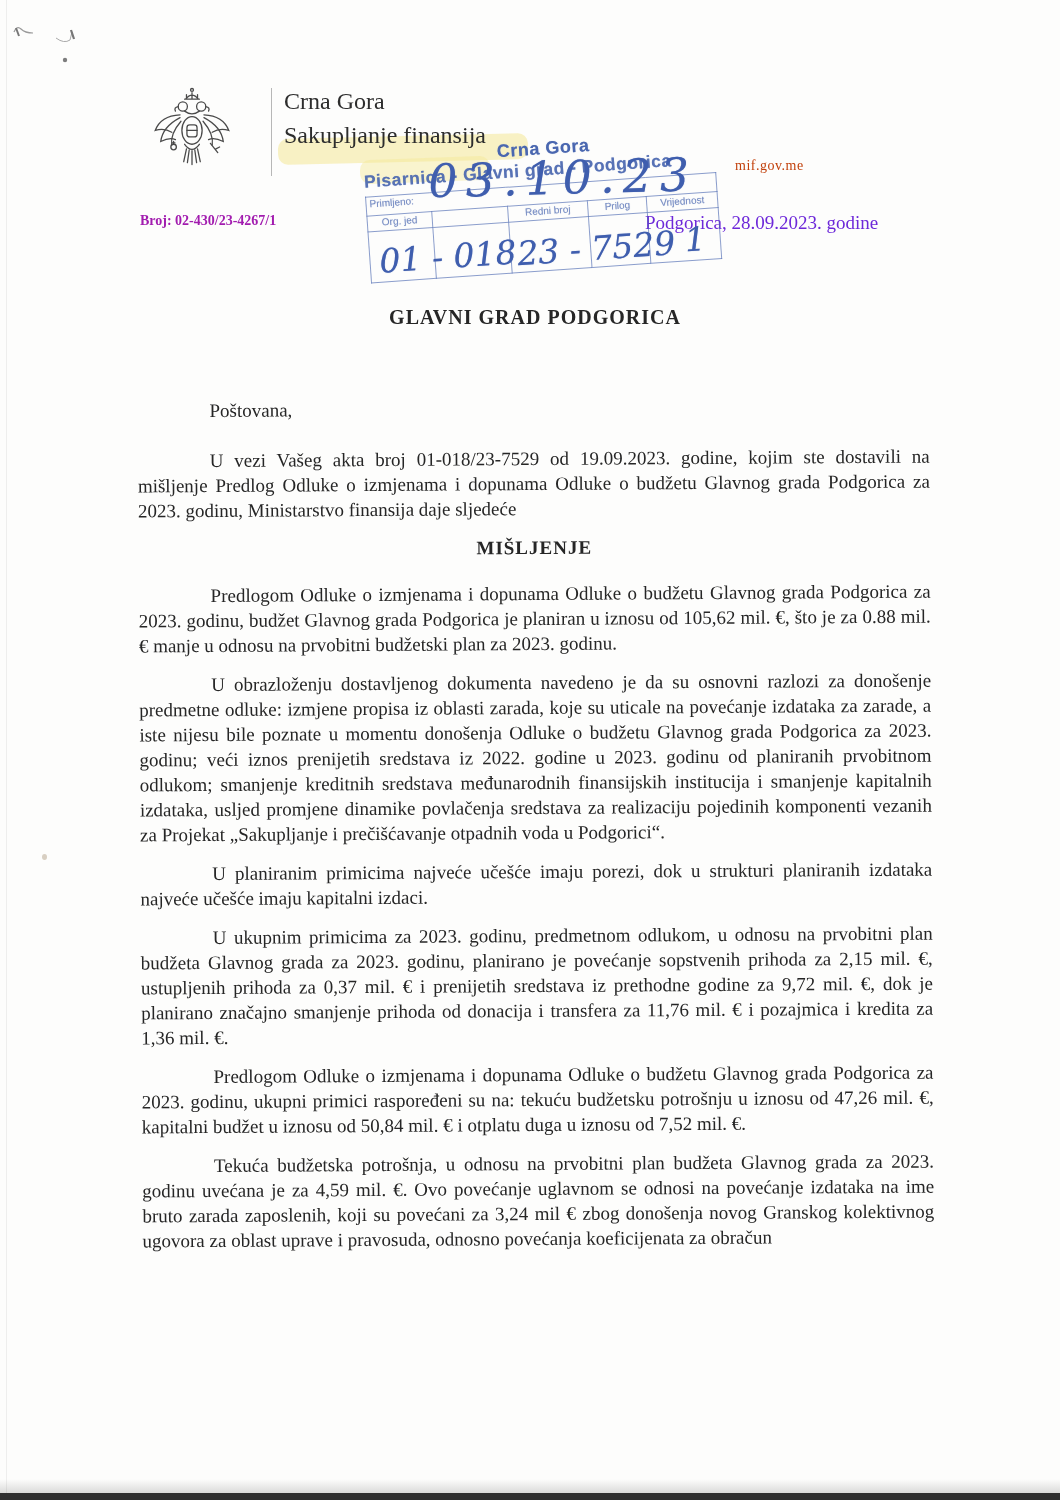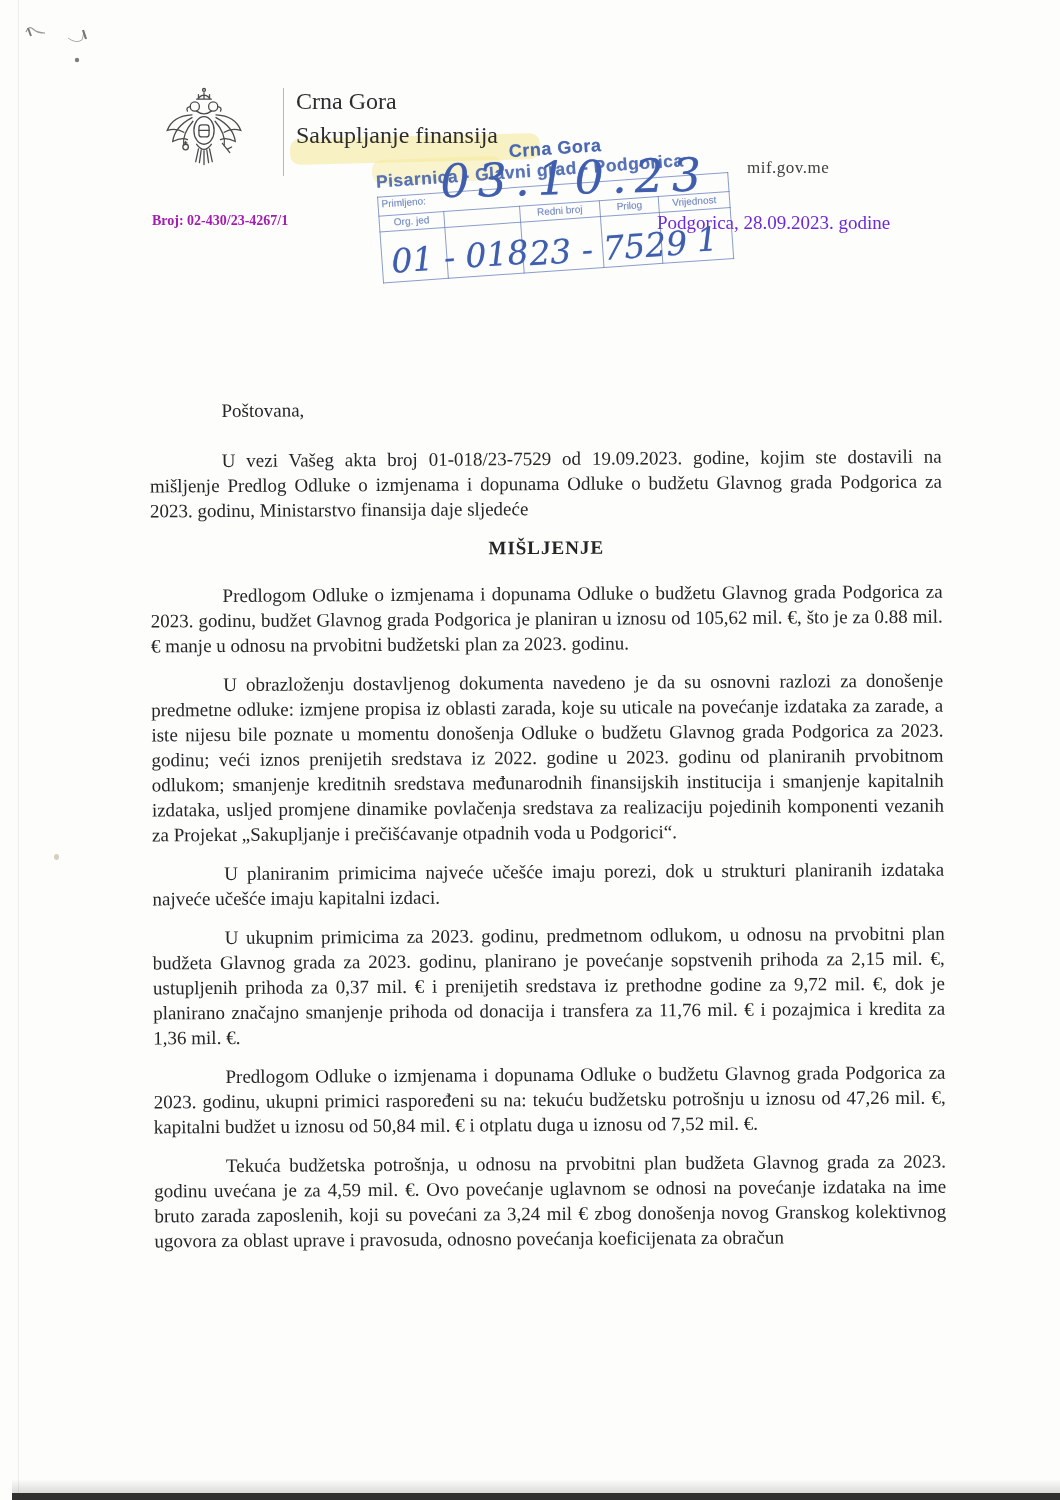--- a/index.html
+++ b/index.html
@@ -9,7 +9,7 @@
     font-family:"Liberation Serif", serif;
     color:#262626;
   }
-  .page{position:absolute;inset:0;margin-left:12px;}
+  .page{position:absolute;inset:0;}
   
   .scan-left-edge{position:absolute;left:6px;top:0;width:1px;height:1500px;background:rgba(0,0,0,0.06);}
   .scan-bottom-shadow{position:absolute;left:0;bottom:7px;width:1060px;height:14px;

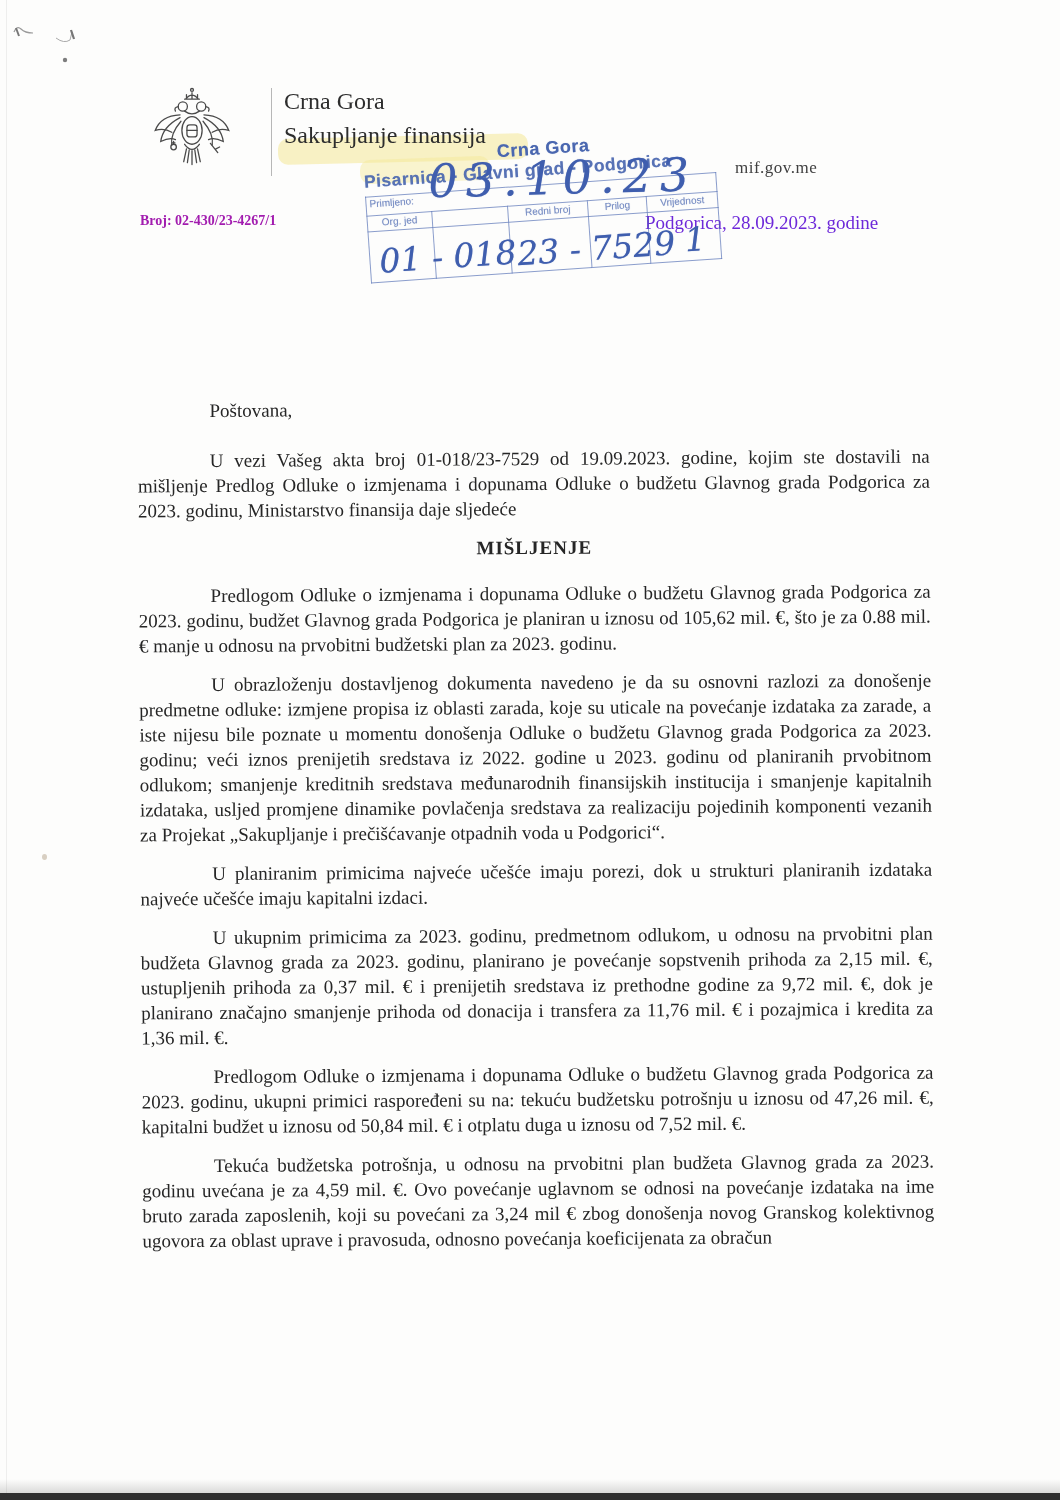--- a/index.html
+++ b/index.html
@@ -28,7 +28,7 @@
 
   .address{position:absolute;left:663px;top:78px;font-size:16px;line-height:21px;color:#2d2d2d;}
   .address div{white-space:nowrap;}
-  .email-frag{position:absolute;left:735px;top:158px;font-size:17px;color:#404040;letter-spacing:0.5px;}
+  .email-frag{position:absolute;left:735px;top:158px;font-size:14px;color:#c2410c;letter-spacing:0.5px;}
 
   .ref-number{position:absolute;left:140px;top:213px;font-size:14px;color:#a21caf;font-weight:bold;}
   .place-date{position:absolute;left:645px;top:212px;font-size:19px;color:#6d28d9;white-space:nowrap;}

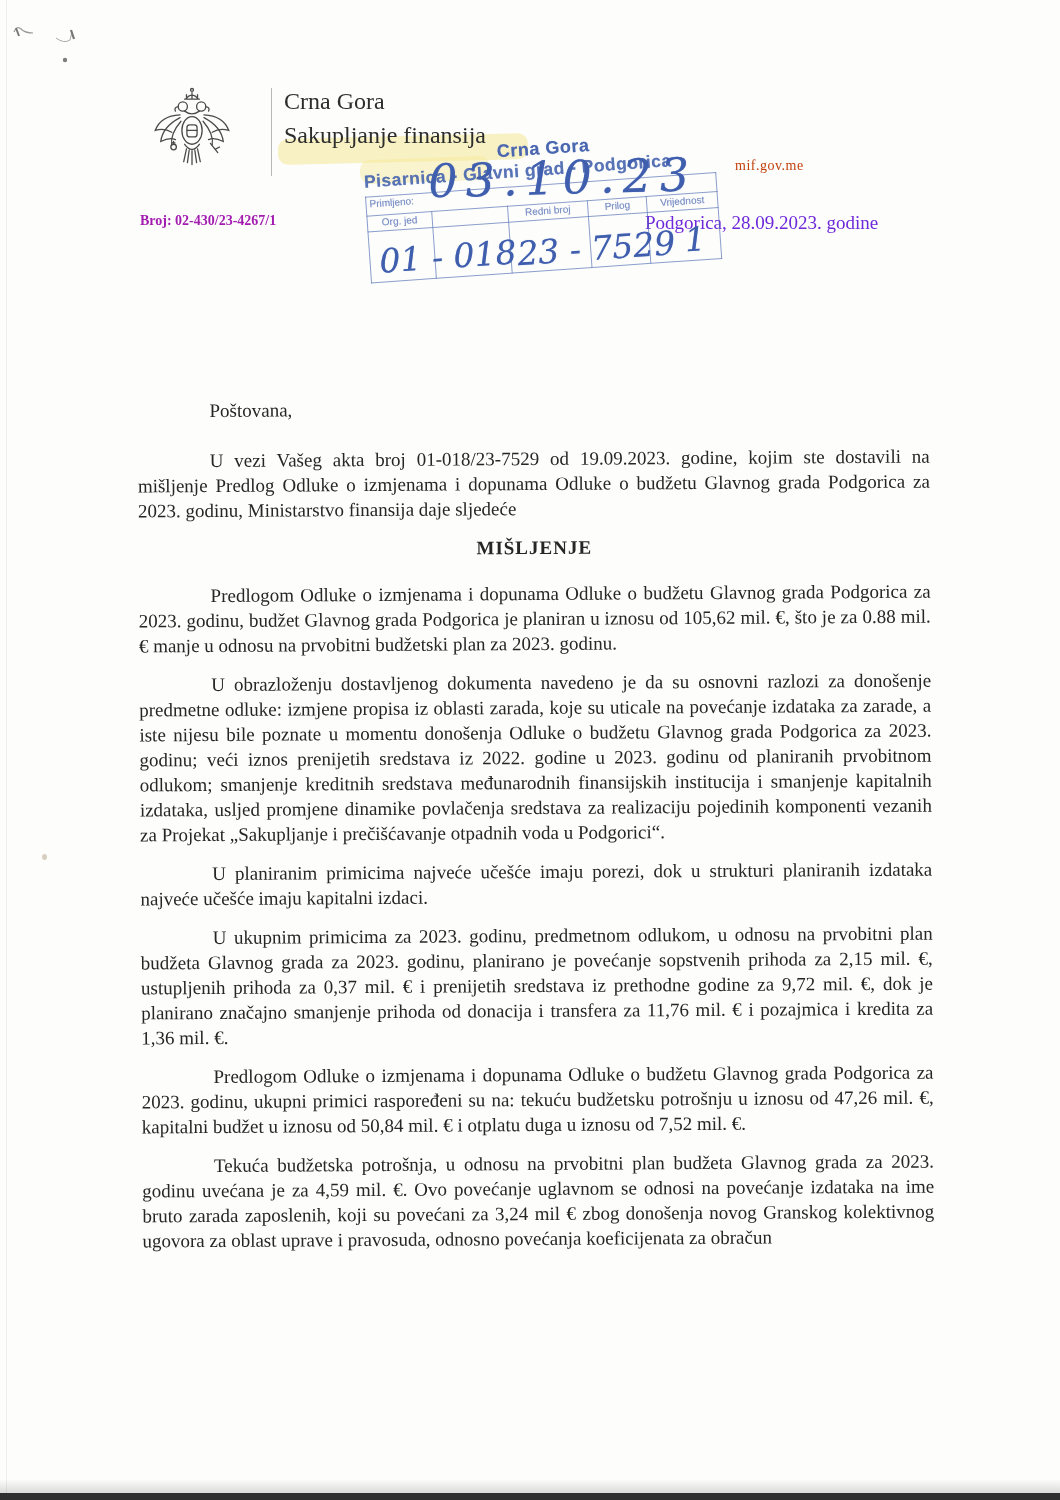--- a/index.html
+++ b/index.html
@@ -157,6 +157,7 @@
   </div>
 
   <div class="recipient">
+    <div class="recipient-l1">GLAVNI GRAD PODGORICA</div>
   </div>
 
   <div class="letter">

